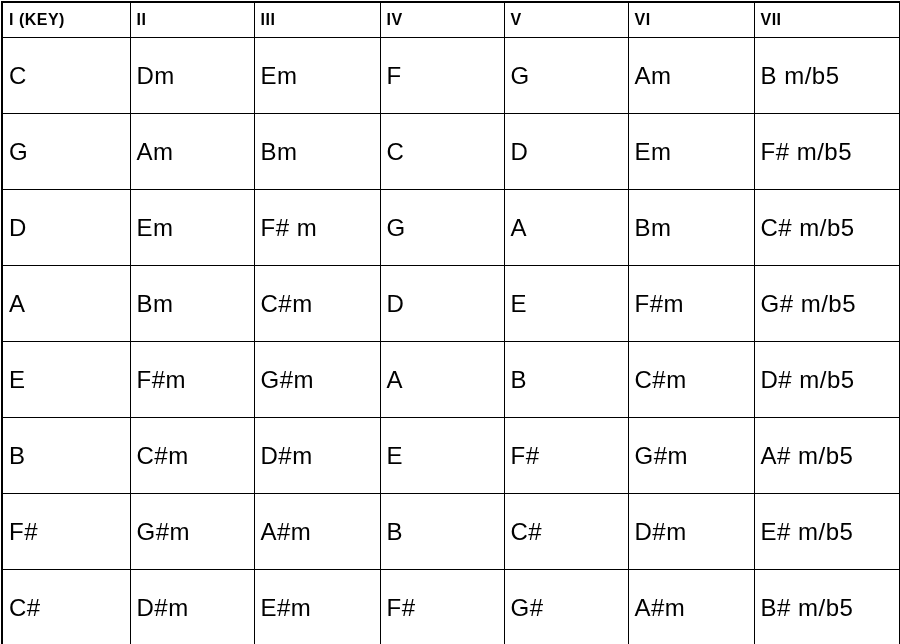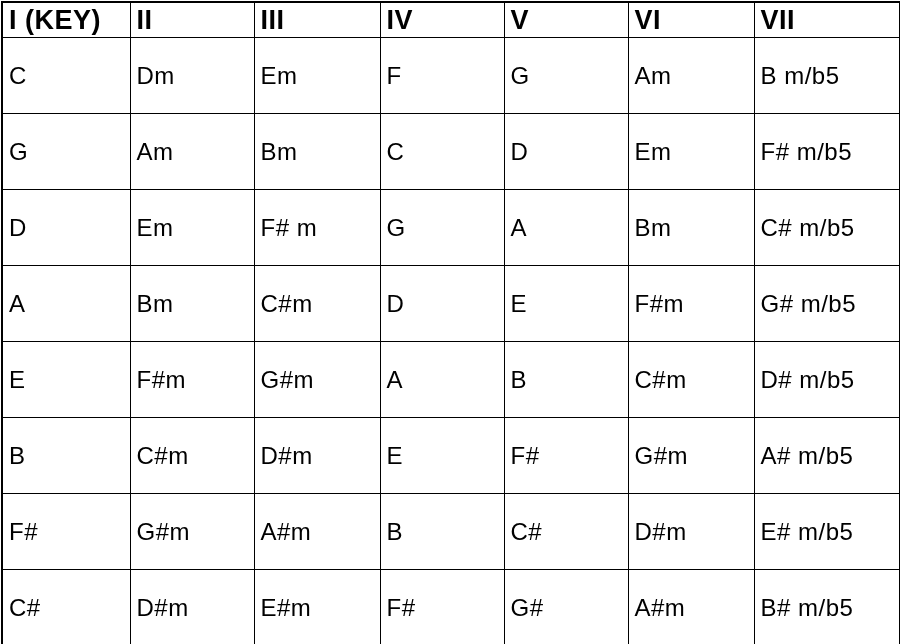--- a/index.html
+++ b/index.html
@@ -34,7 +34,7 @@
   }
   thead th {
     font-weight: 700;
-    font-size: 27px;
+    font-size: 16px;
     height: 34px;
   }
   tbody td {

